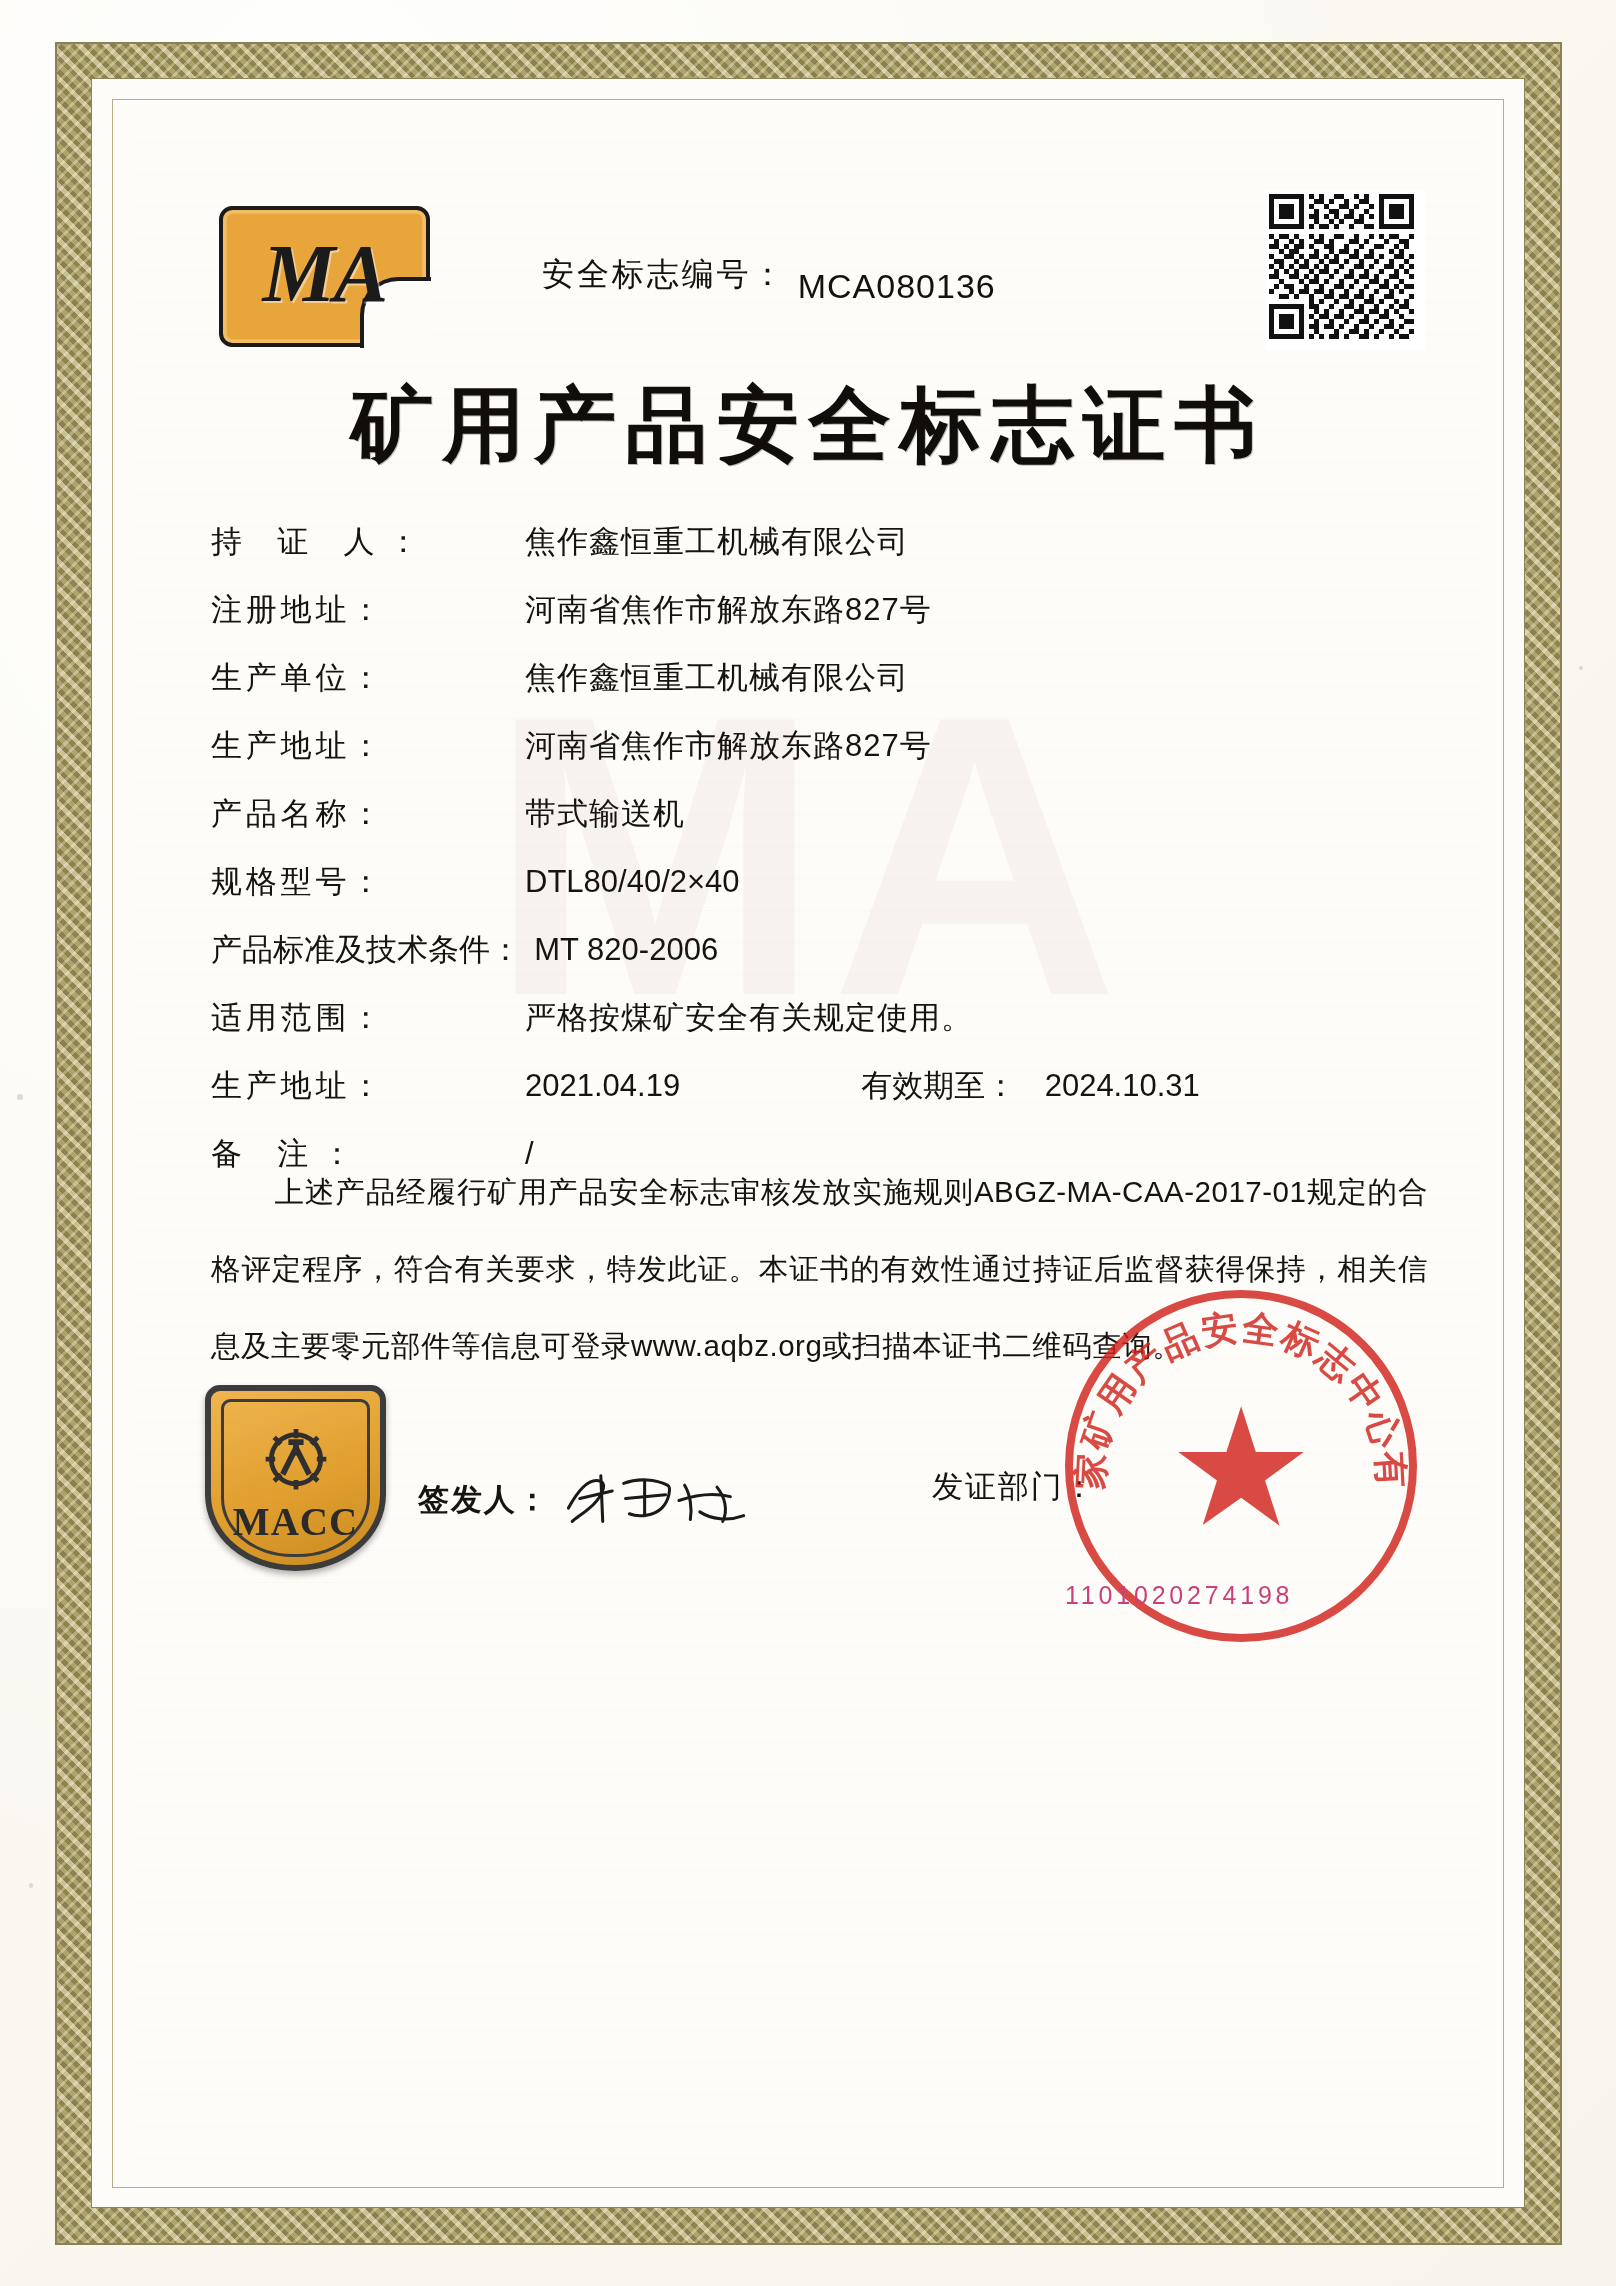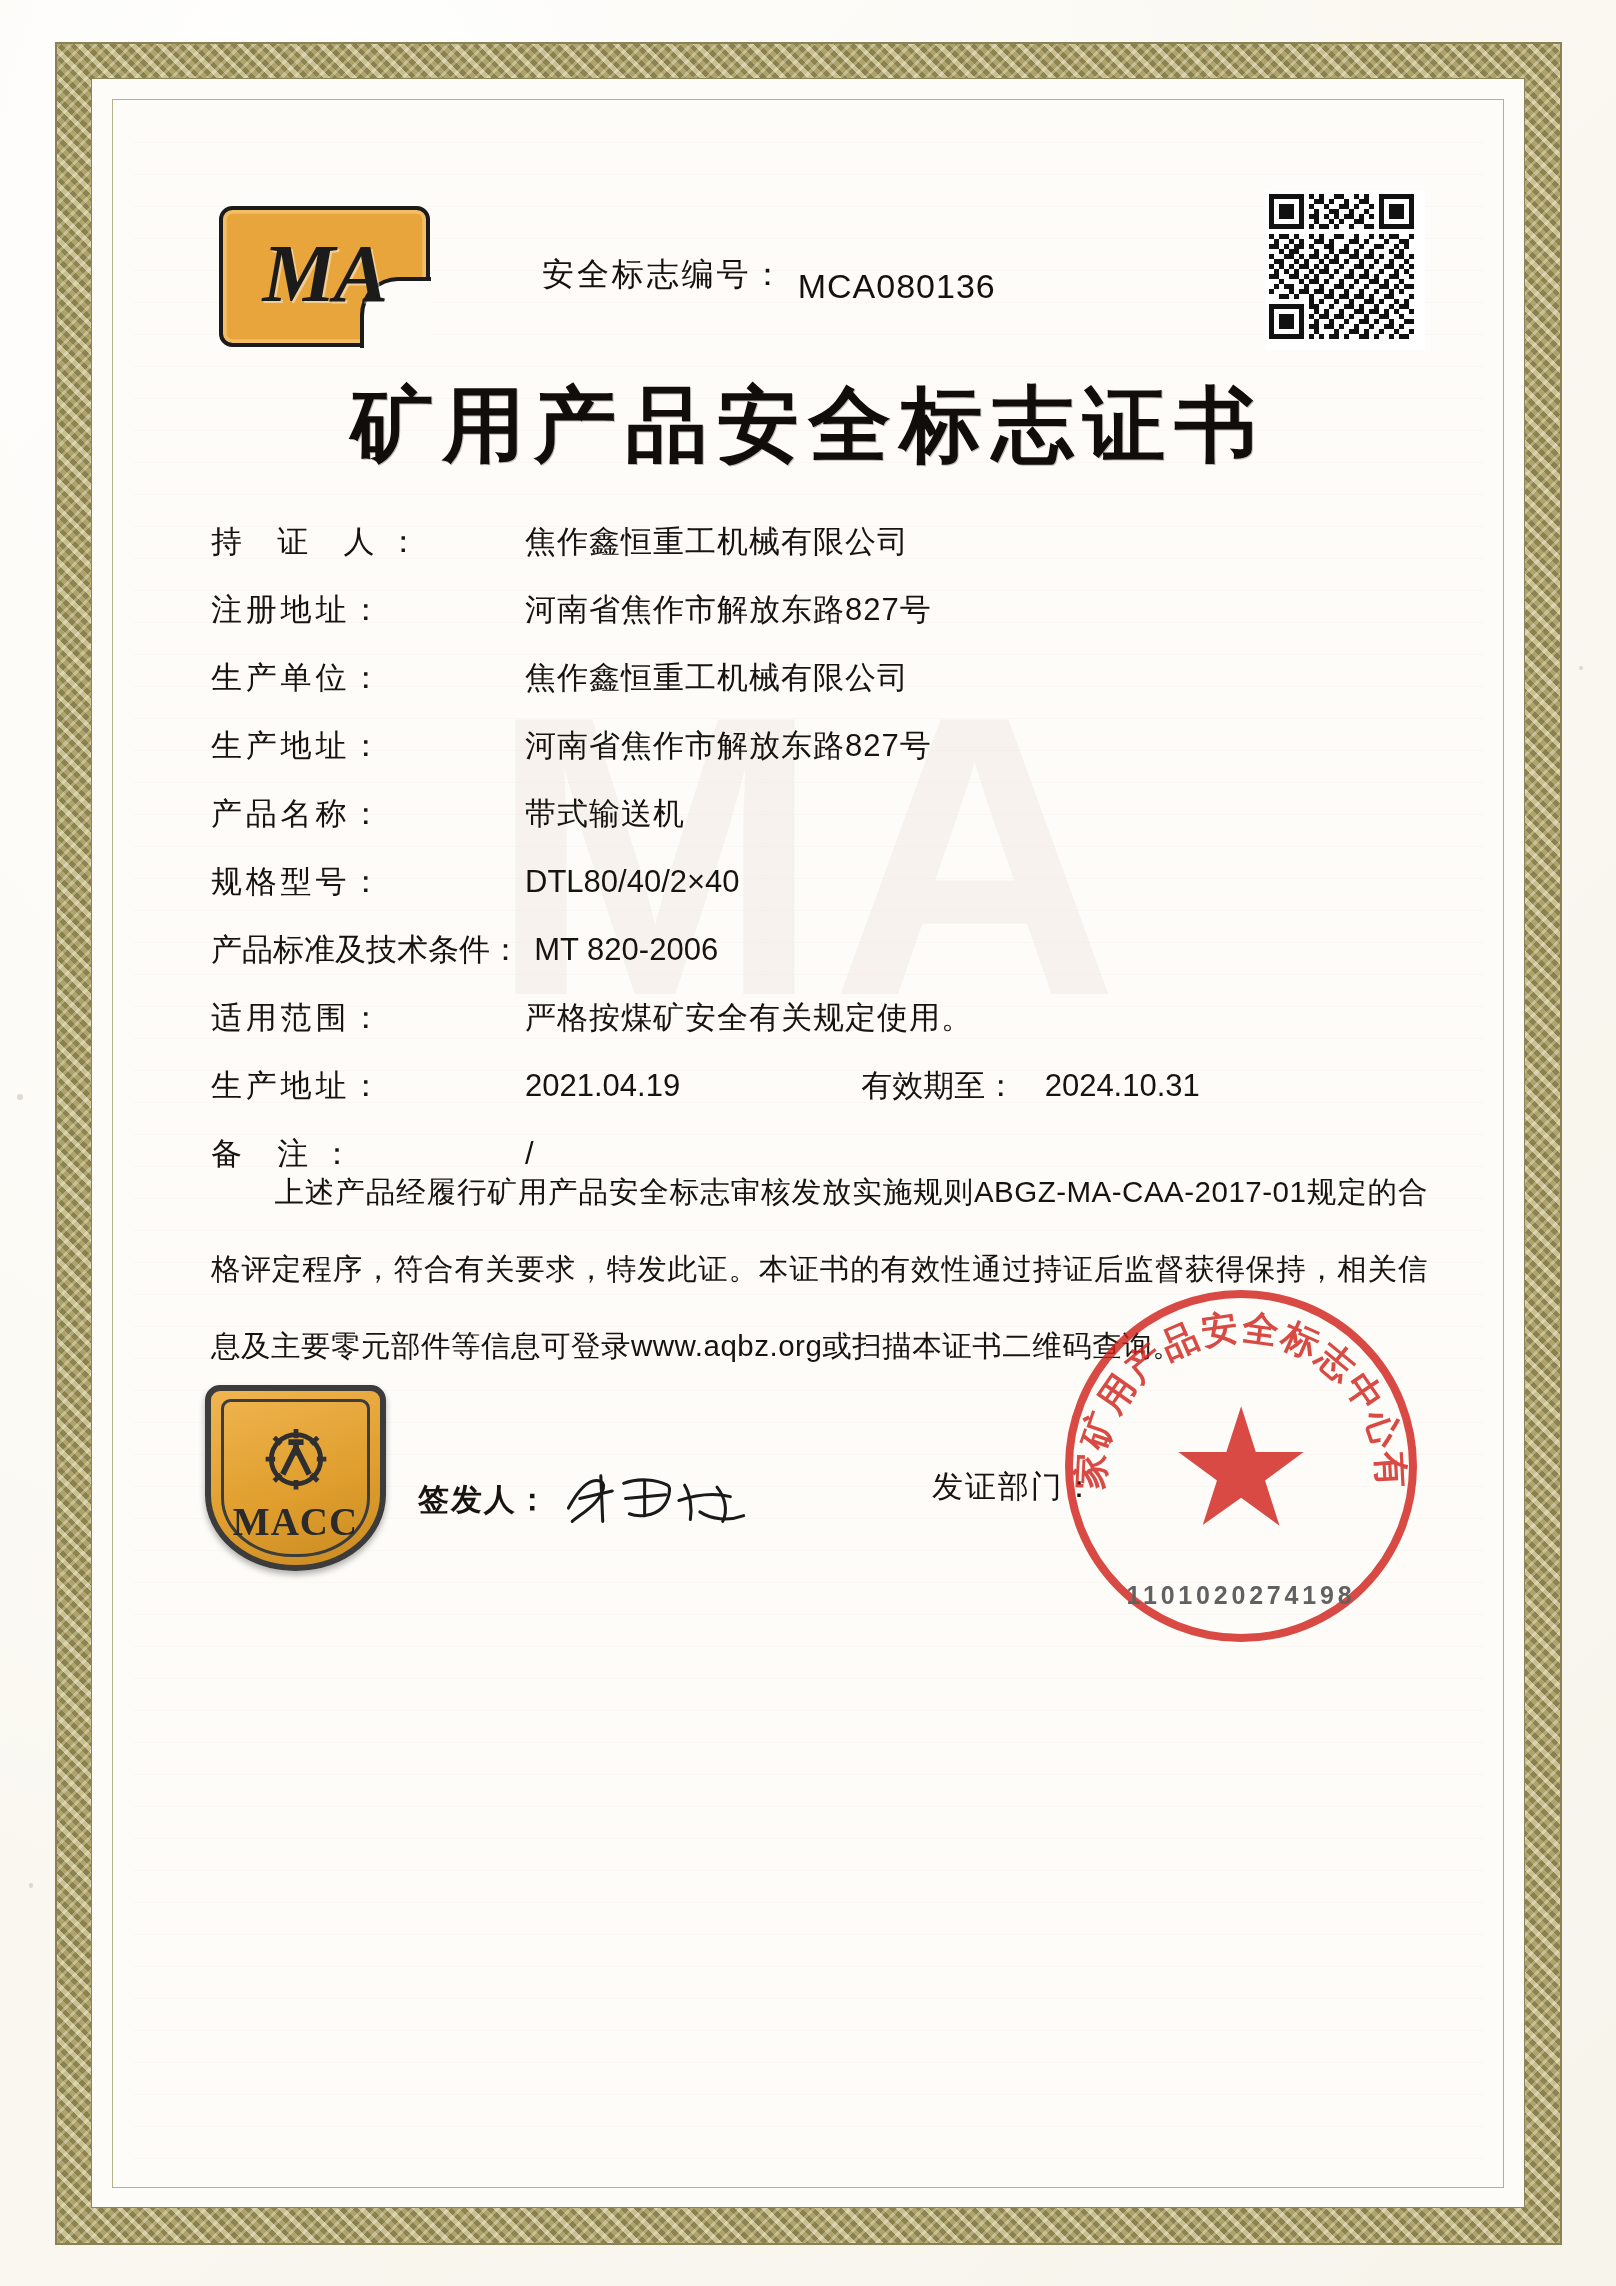--- a/index.html
+++ b/index.html
@@ -356,12 +356,11 @@
     left: 0;
     bottom: 32px;
     width: 352px;
-    text-align: center;
-    color: #404040;
+    text-align: left;
+    color: #be185d;
     font-size: 25px;
     letter-spacing: 3.8px;
     font-family: "Liberation Sans", sans-serif;
-    font-weight: bold;
   }
   .seal-arc {
     position: absolute;

